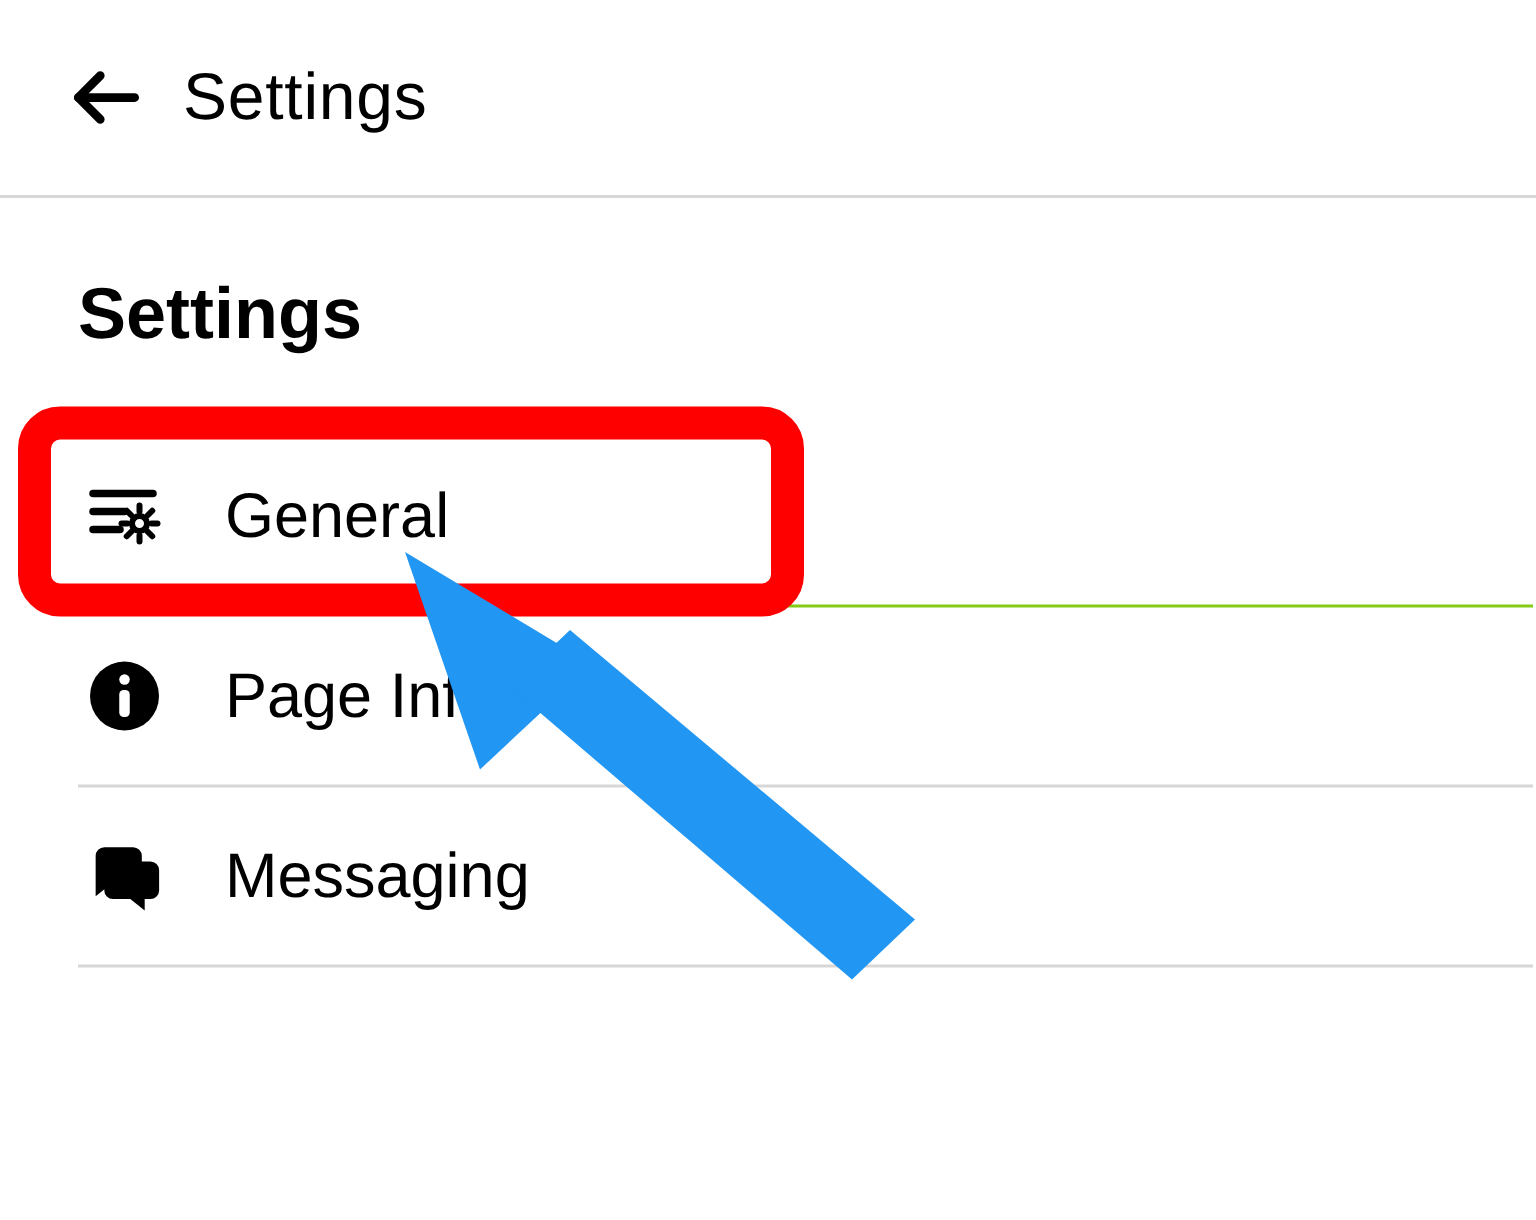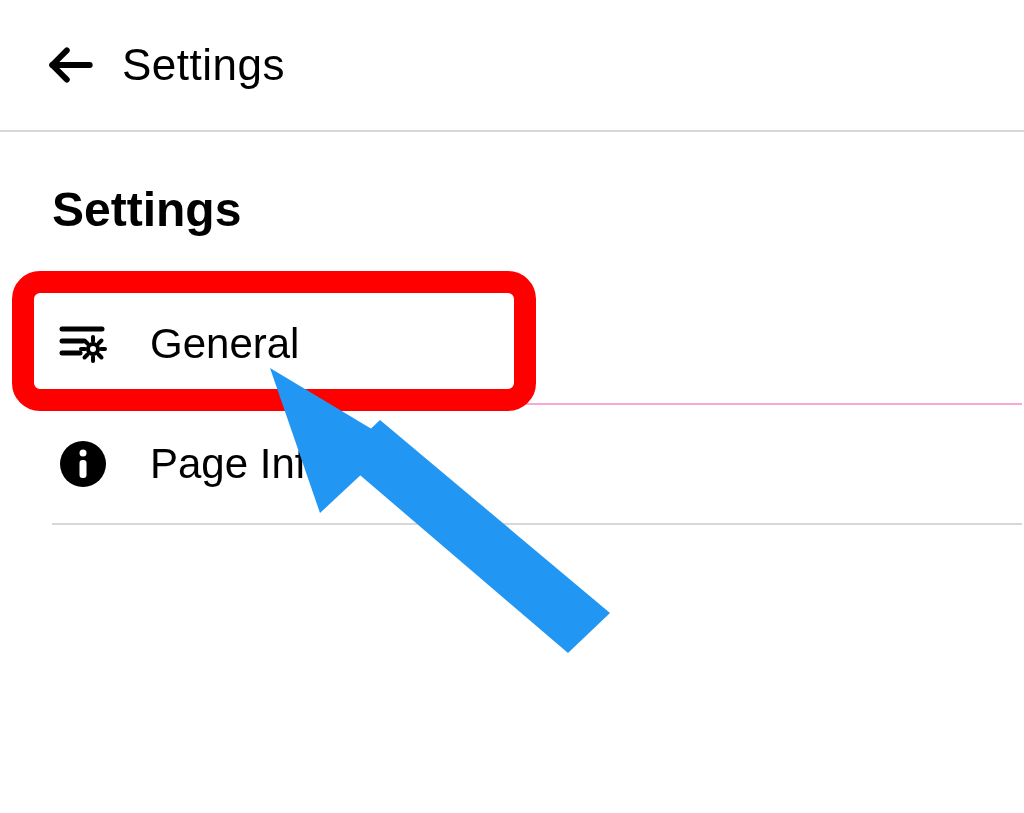--- a/index.html
+++ b/index.html
@@ -52,7 +52,7 @@
     padding-left: 6px;
   }
   .list-item:first-child {
-    border-bottom: 2px solid #f9a8d4;
+    border-bottom: 2px solid #84cc16;
   }
   .item-icon {
     width: 50px;

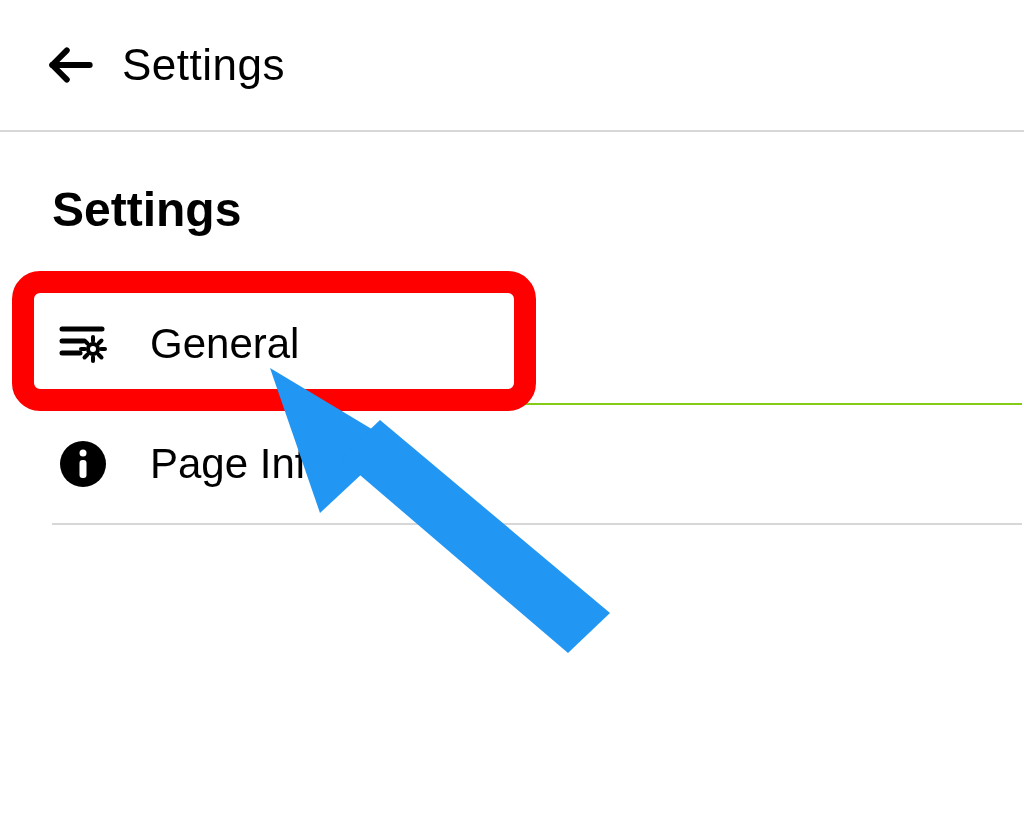--- a/index.html
+++ b/index.html
@@ -141,6 +141,15 @@
       <div class="item-label">Page Info</div>
     </div>
 
+    <div class="list-item">
+      <div class="item-icon">
+        <svg width="52" height="52" viewBox="0 0 52 52">
+          <path d="M6 6 h26 a6 6 0 0 1 6 6 v14 a6 6 0 0 1 -6 6 h-16 l-10 8 v-8 a6 6 0 0 1 0 0 v-20 a6 6 0 0 1 6 -6 z" fill="#000" transform="translate(0,0)"></path>
+          <path d="M18 16 h26 a6 6 0 0 1 6 6 v14 a6 6 0 0 1 -6 6 h-4 v8 l-10 -8 h-12 a6 6 0 0 1 -6 -6 v-14 a6 6 0 0 1 6 -6 z" fill="#000"></path>
+        </svg>
+      </div>
+      <div class="item-label">Messaging</div>
+    </div>
 
 
   </div>

